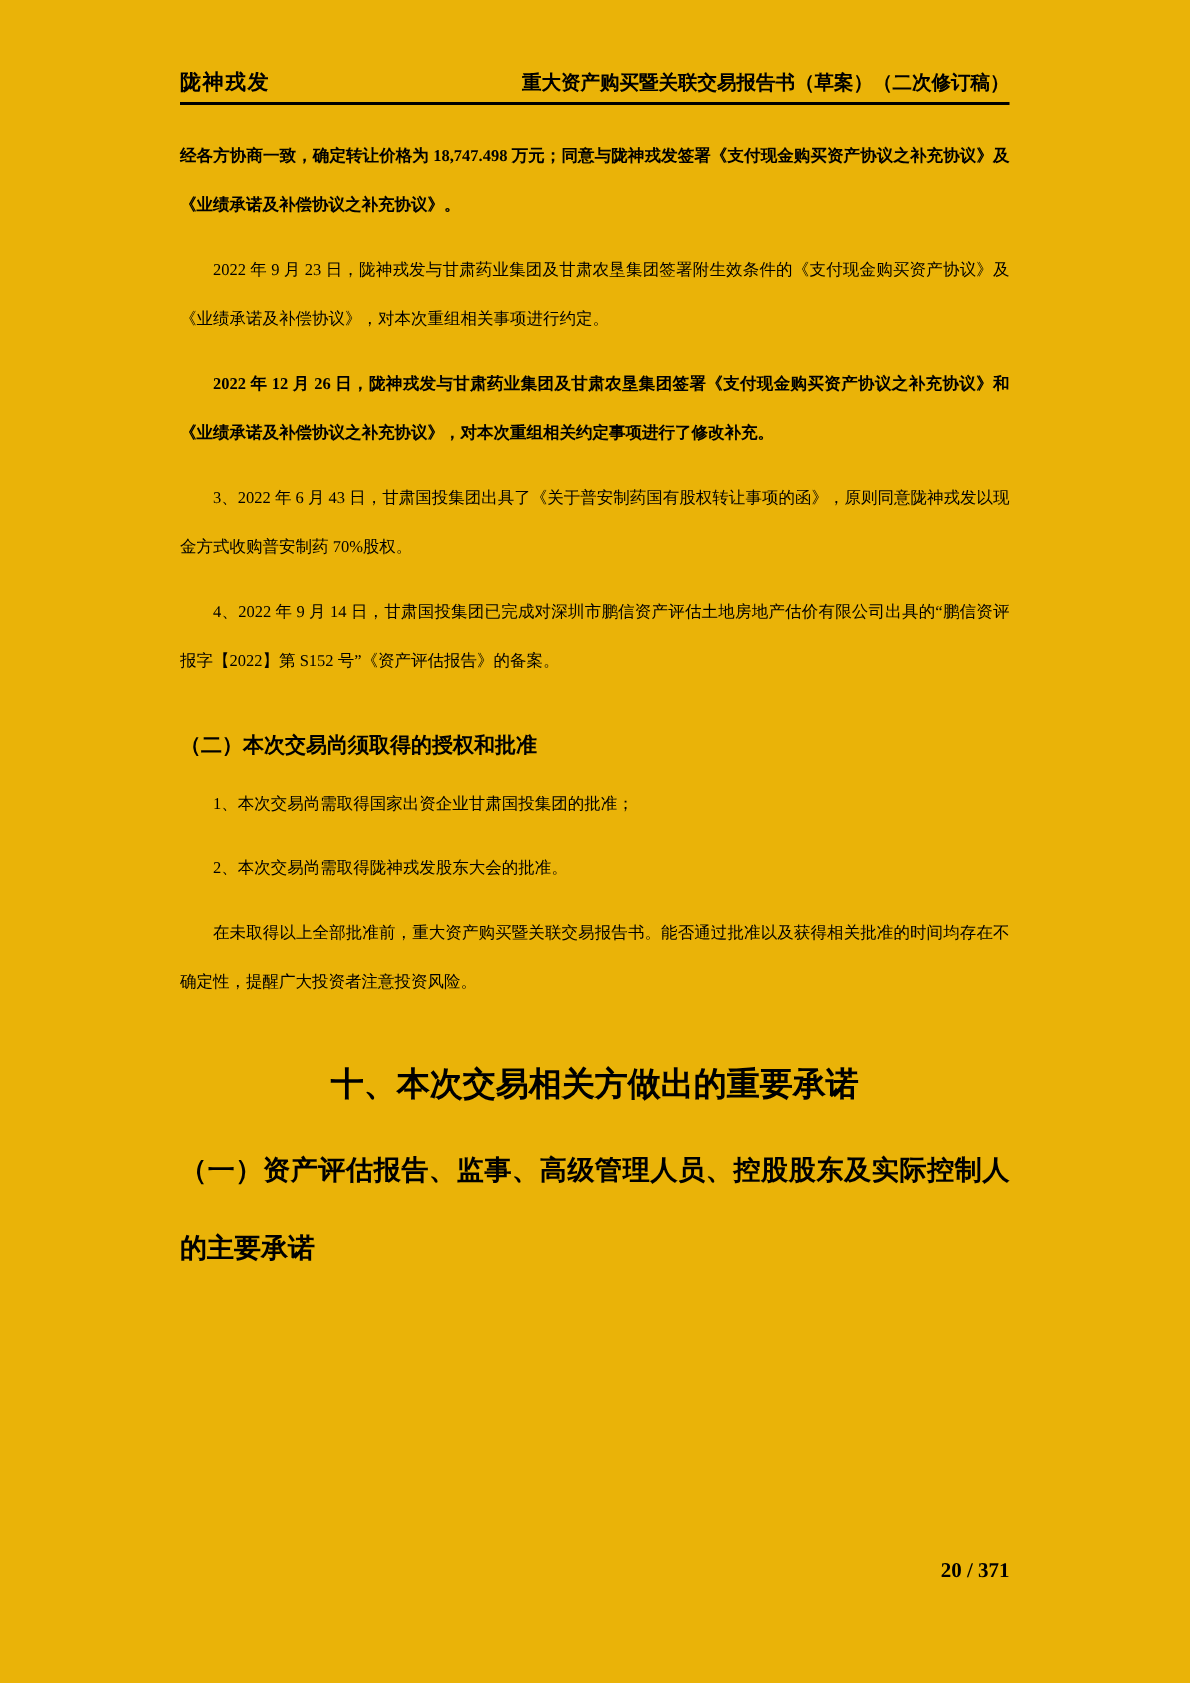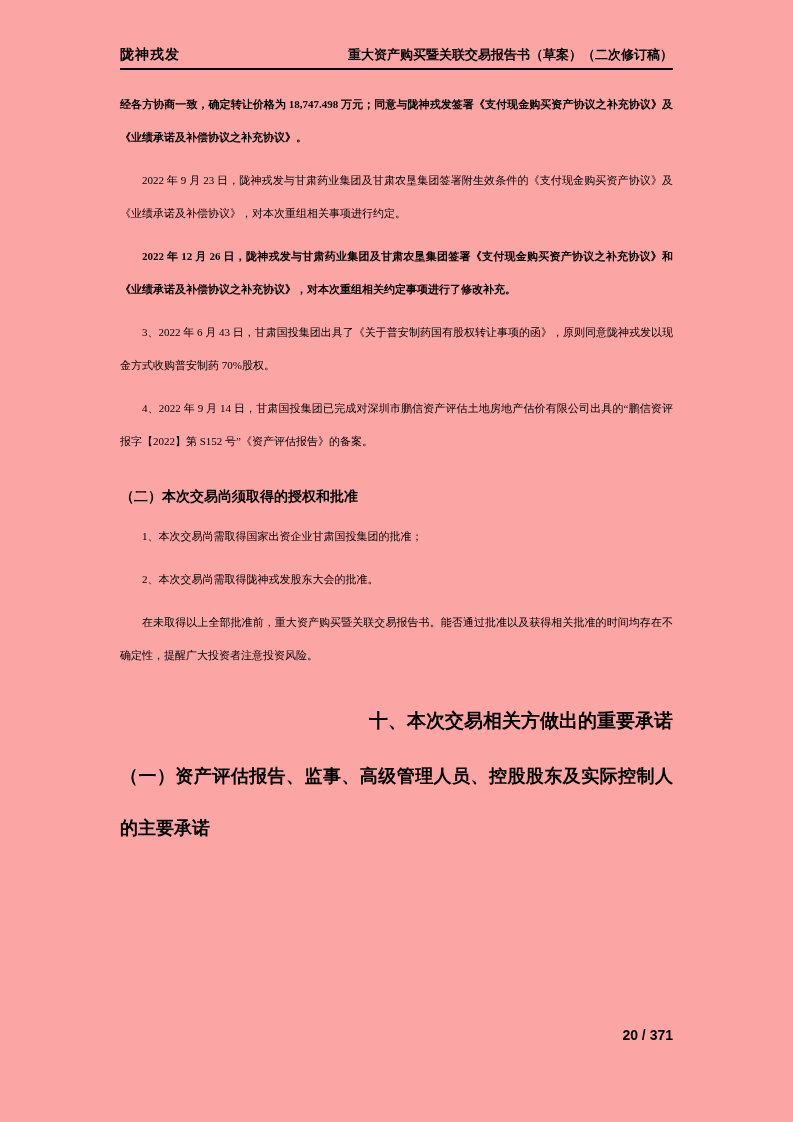--- a/index.html
+++ b/index.html
@@ -12,7 +12,7 @@
     width: 793px;
     height: 1122px;
     margin: 0 auto;
-    background: #fca5a5;
+    background: #eab308;
     box-sizing: border-box;
     padding: 46px 120px 0 120px;
     font-family: "Liberation Serif", "DejaVu Serif", serif;

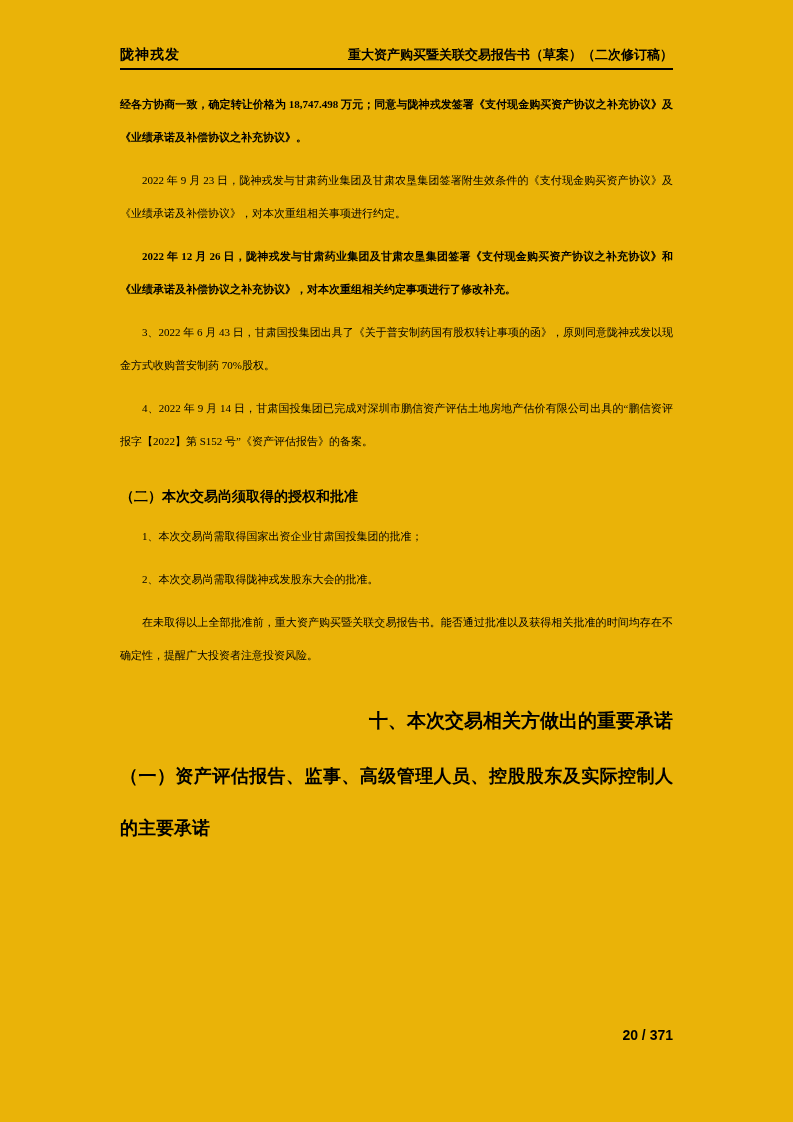--- a/index.html
+++ b/index.html
@@ -58,10 +58,10 @@
   }
   h1.chapter-heading {
     font-family: "Liberation Sans", "DejaVu Sans", sans-serif;
-    font-size: 19px;
+    font-size: 22px;
     font-weight: bold;
     margin: 36px 0 16px 0;
-    text-align: right;
+    text-align: center;
   }
   h2.sub-heading-wide {
     font-family: "Liberation Sans", "DejaVu Sans", sans-serif;

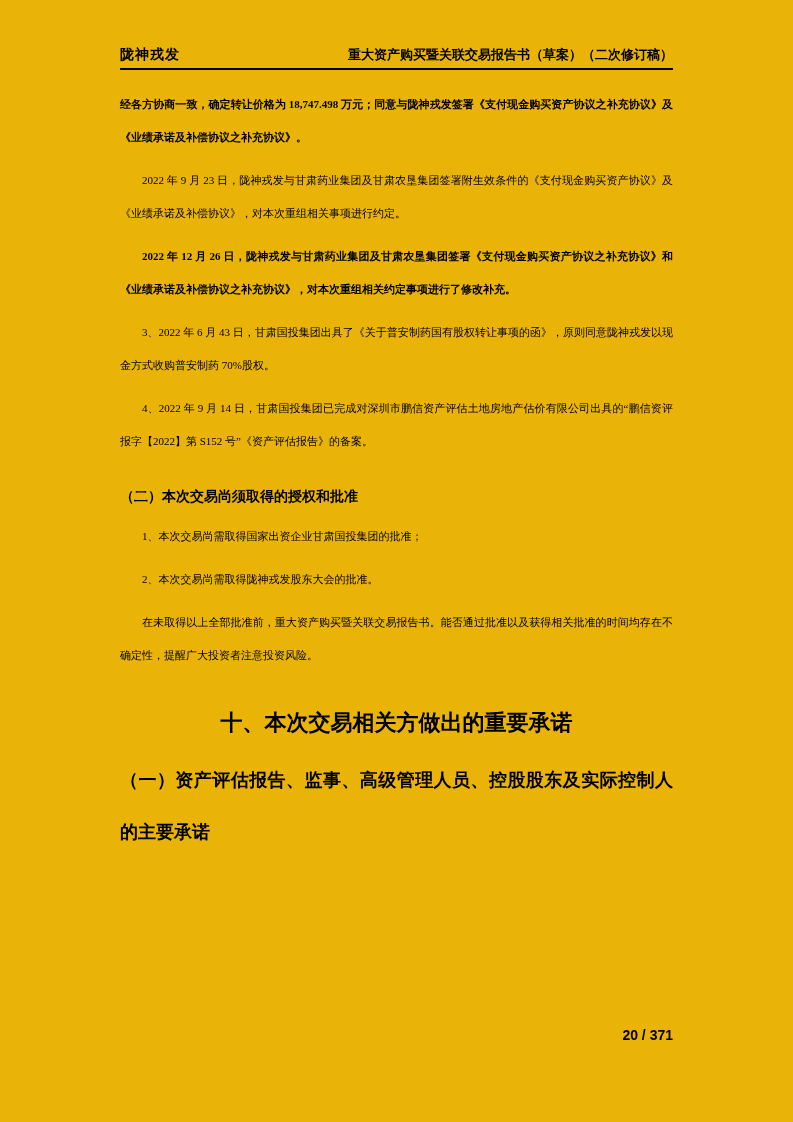--- a/index.html
+++ b/index.html
@@ -74,10 +74,10 @@
   .footer {
     position: absolute;
     right: 120px;
-    bottom: 79px;
+    bottom: 66px;
     font-size: 14px;
     font-weight: bold;
-    font-family: Liberation Sans, sans-serif;
+    font-family: Liberation Serif, serif;
   }
 </style>
 </head>

